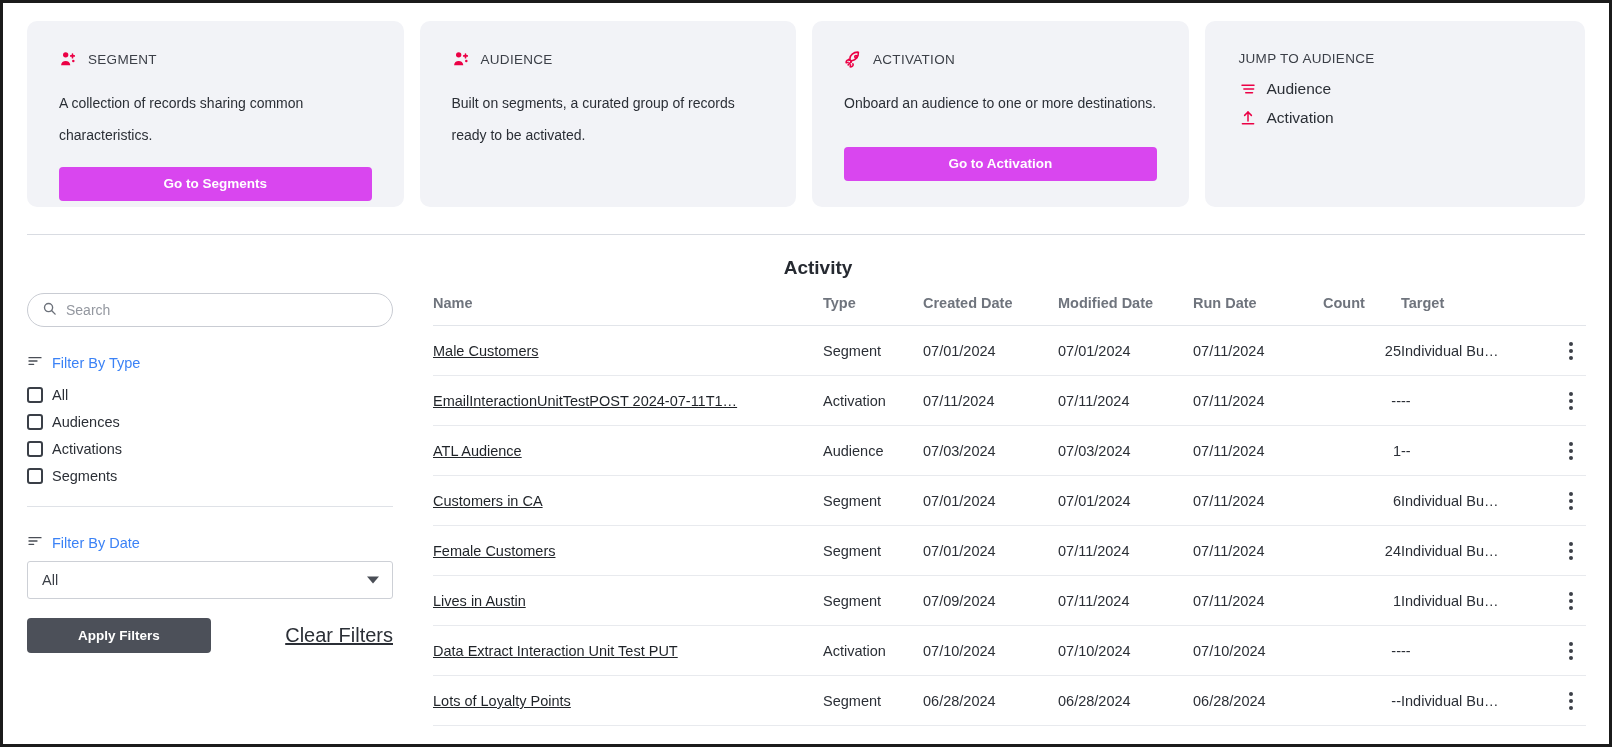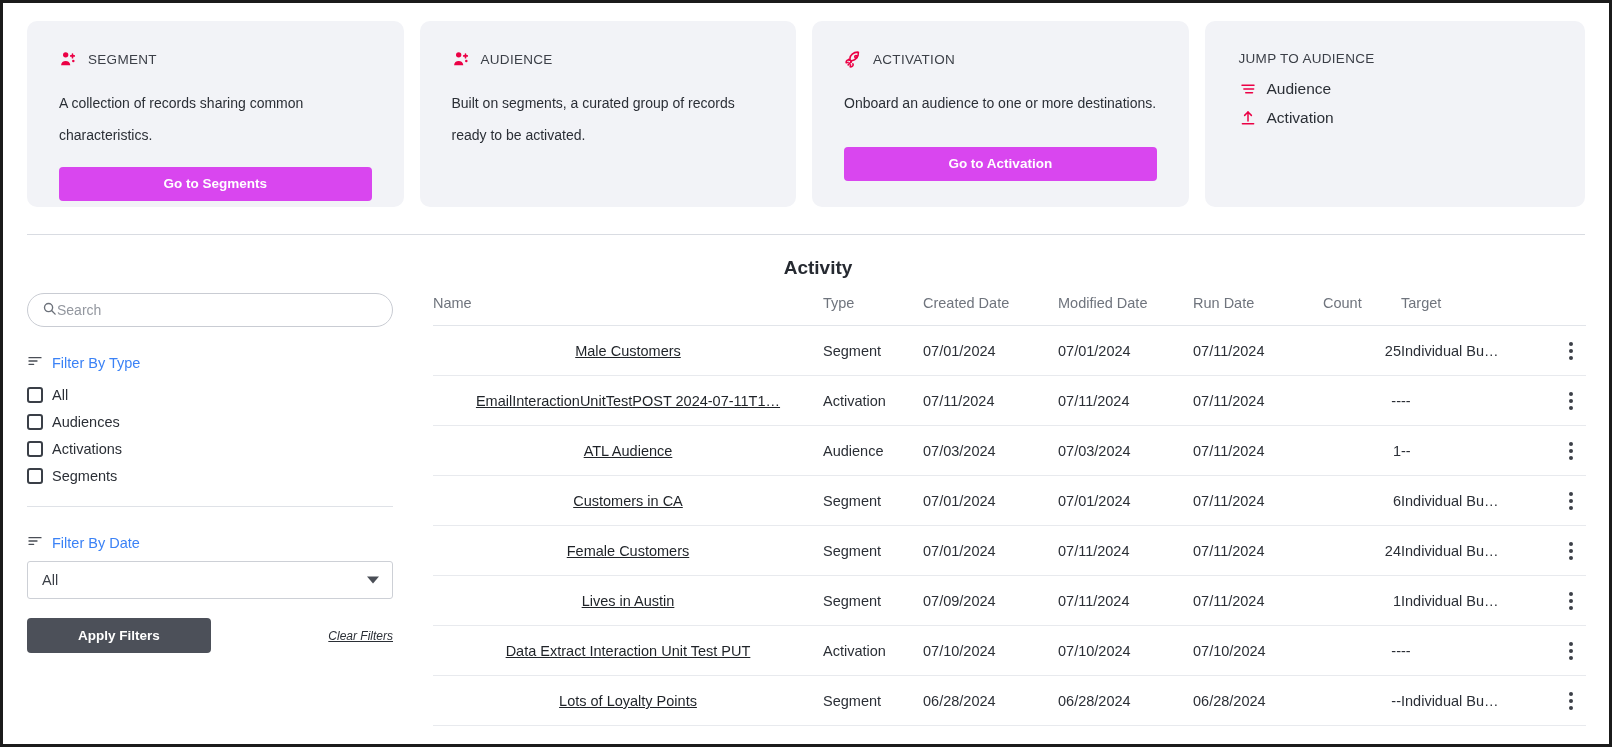--- a/index.html
+++ b/index.html
@@ -127,6 +127,7 @@
   .search-box {
     display: flex;
     align-items: center;
+    gap: 9px;
     border: 1px solid #c9ccd3;
     border-radius: 22px;
     height: 34px;

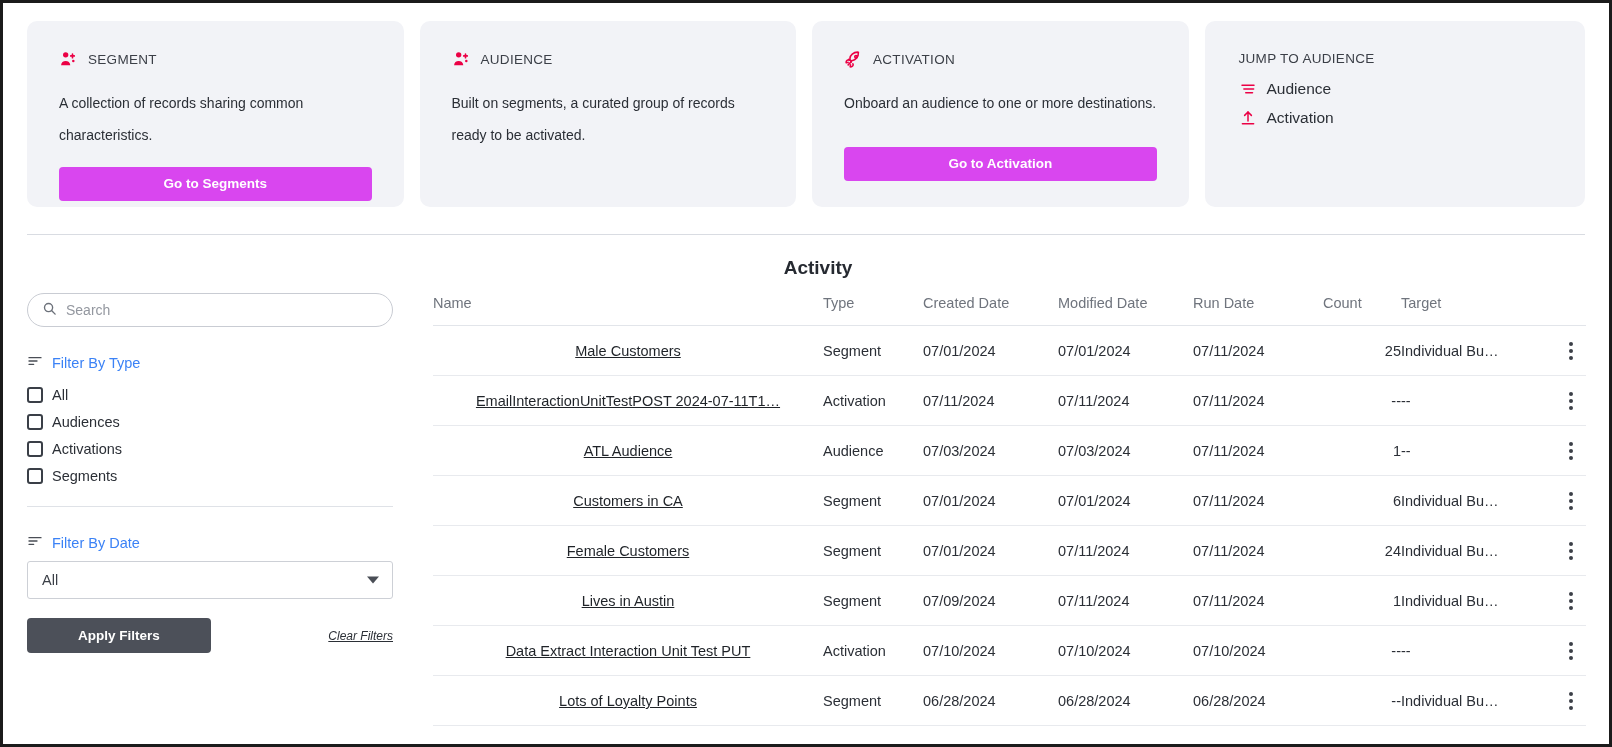--- a/index.html
+++ b/index.html
@@ -237,7 +237,7 @@
   table.activity { width: 100%; border-collapse: collapse; table-layout: fixed; }
 
   table.activity th {
-    font-weight: normal;
+    font-weight: bold;
     font-size: 14.5px;
     color: #6f747d;
     text-align: left;

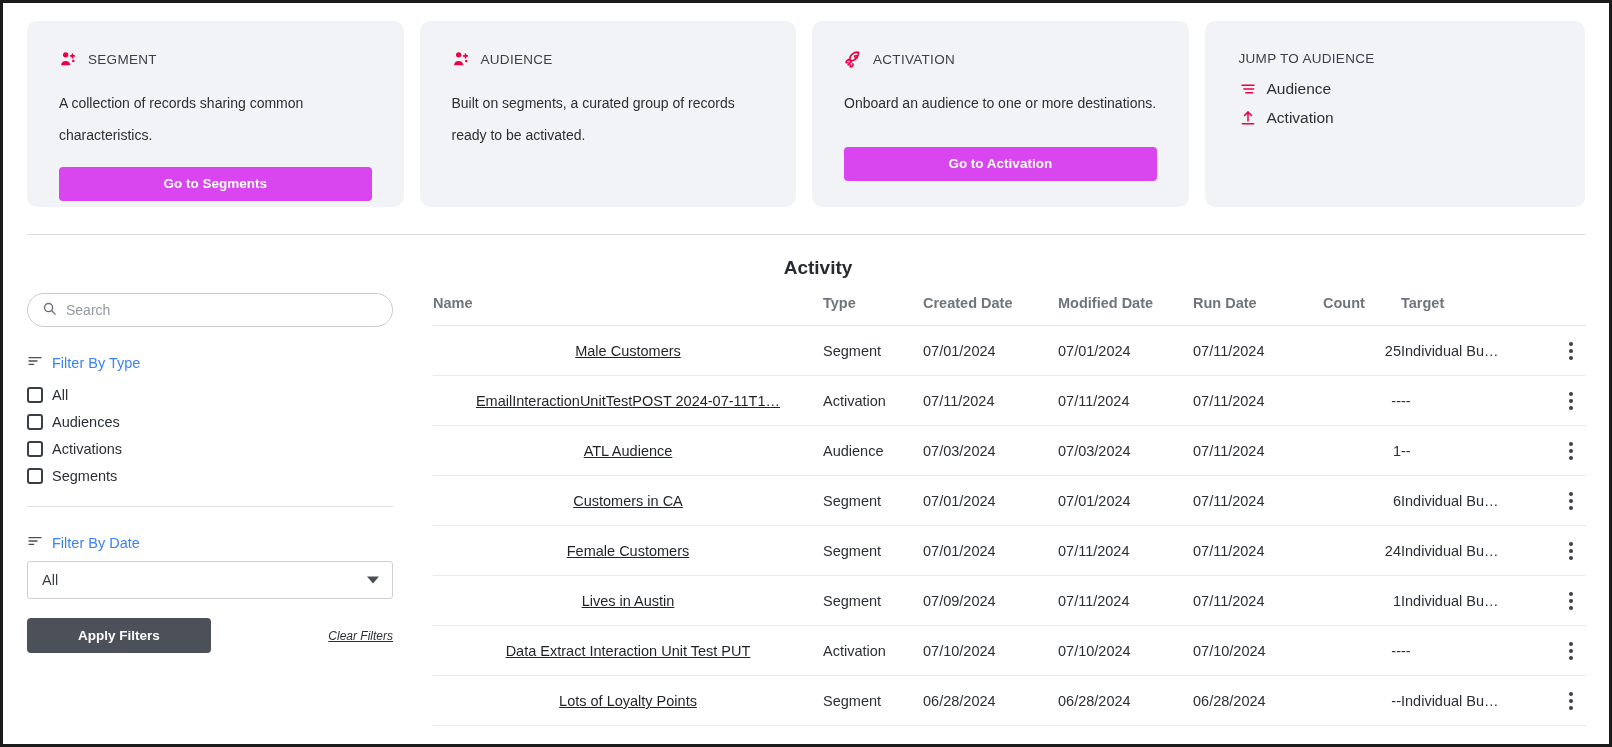--- a/index.html
+++ b/index.html
@@ -254,7 +254,7 @@
     text-overflow: ellipsis;
   }
 
-  .col-name   { width: 390px; text-align: center; }
+  .col-name   { width: 390px; }
   .col-type   { width: 100px; }
   .col-cdate  { width: 135px; margin-top: 16px; }
   .col-mdate  { width: 135px; margin-top: 43px; }

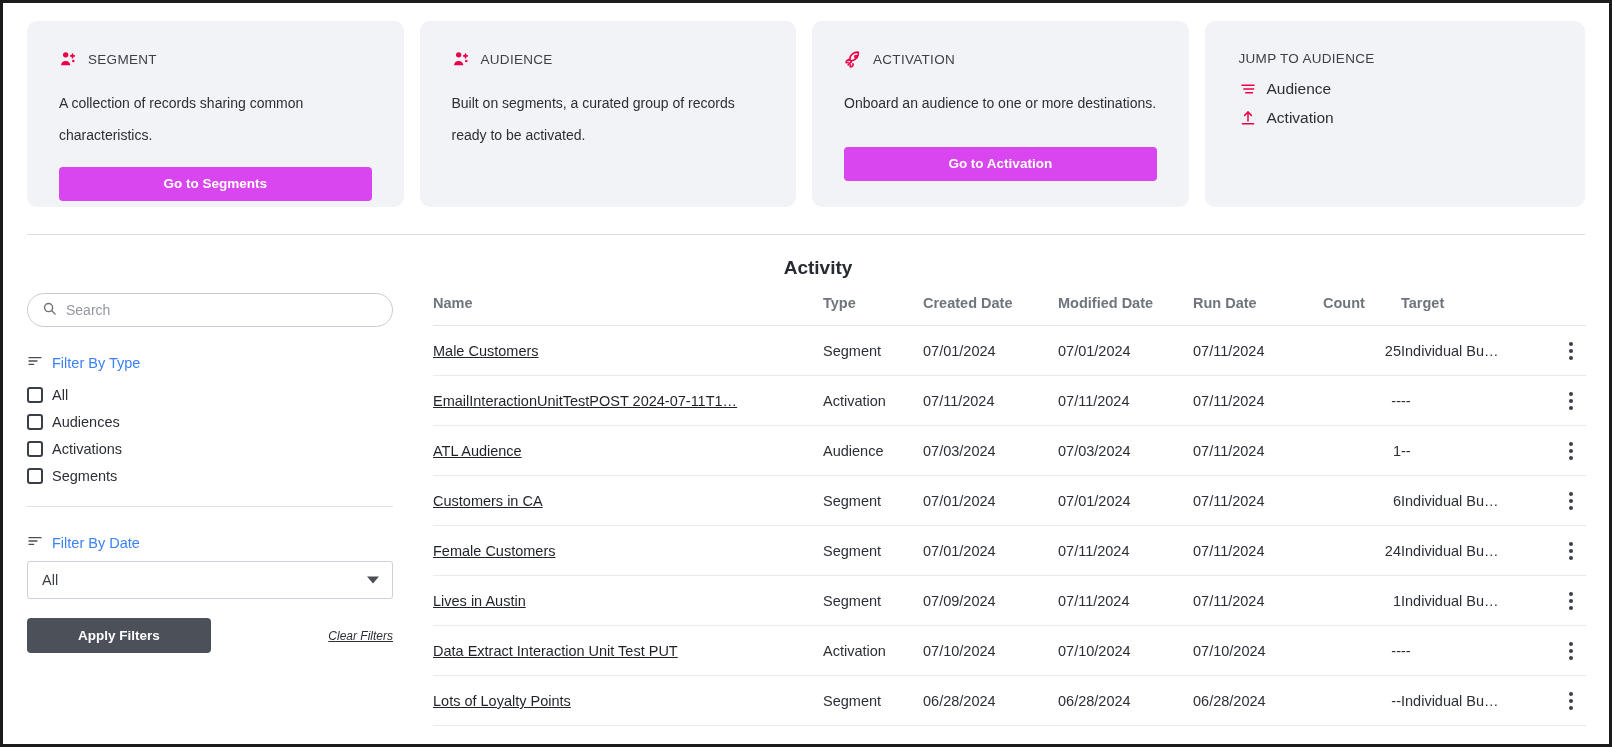--- a/index.html
+++ b/index.html
@@ -224,11 +224,10 @@
     cursor: pointer;
   }
   .clear-link {
-    font-size: 12px;
+    font-size: 20px;
     color: #2b2f36;
     text-decoration: underline;
     cursor: pointer;
-    font-style: italic;
   }
 
   

